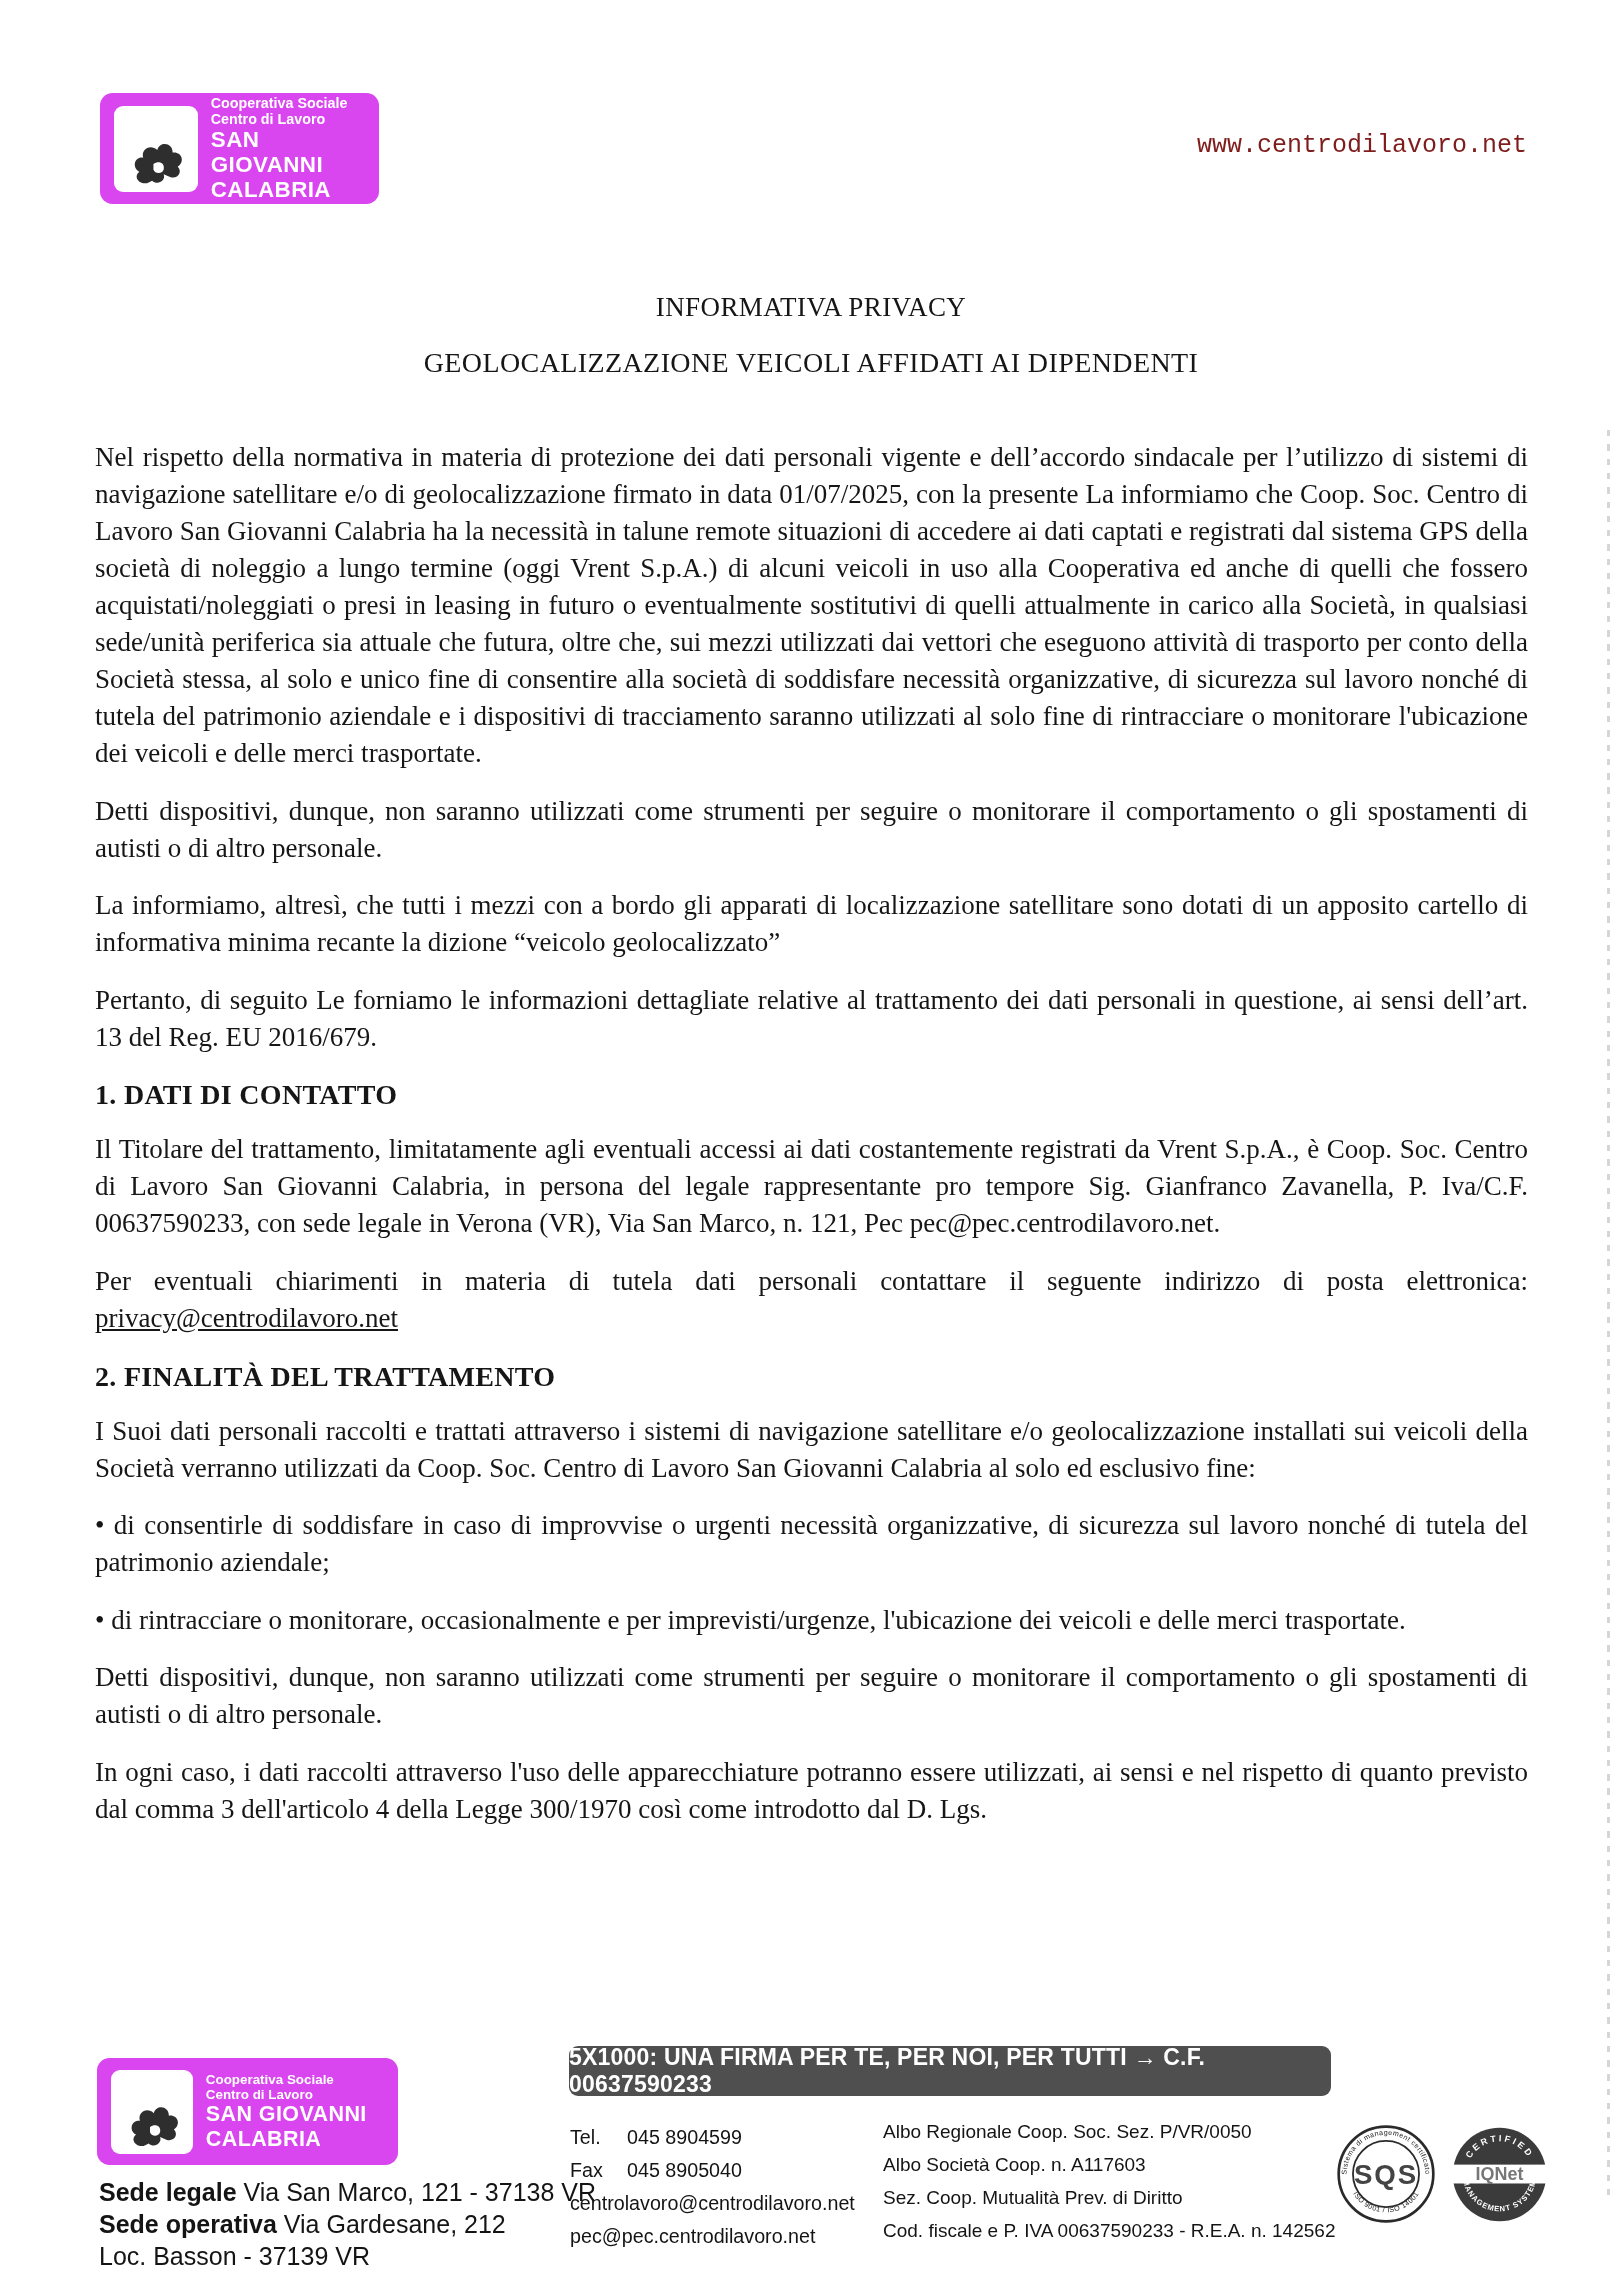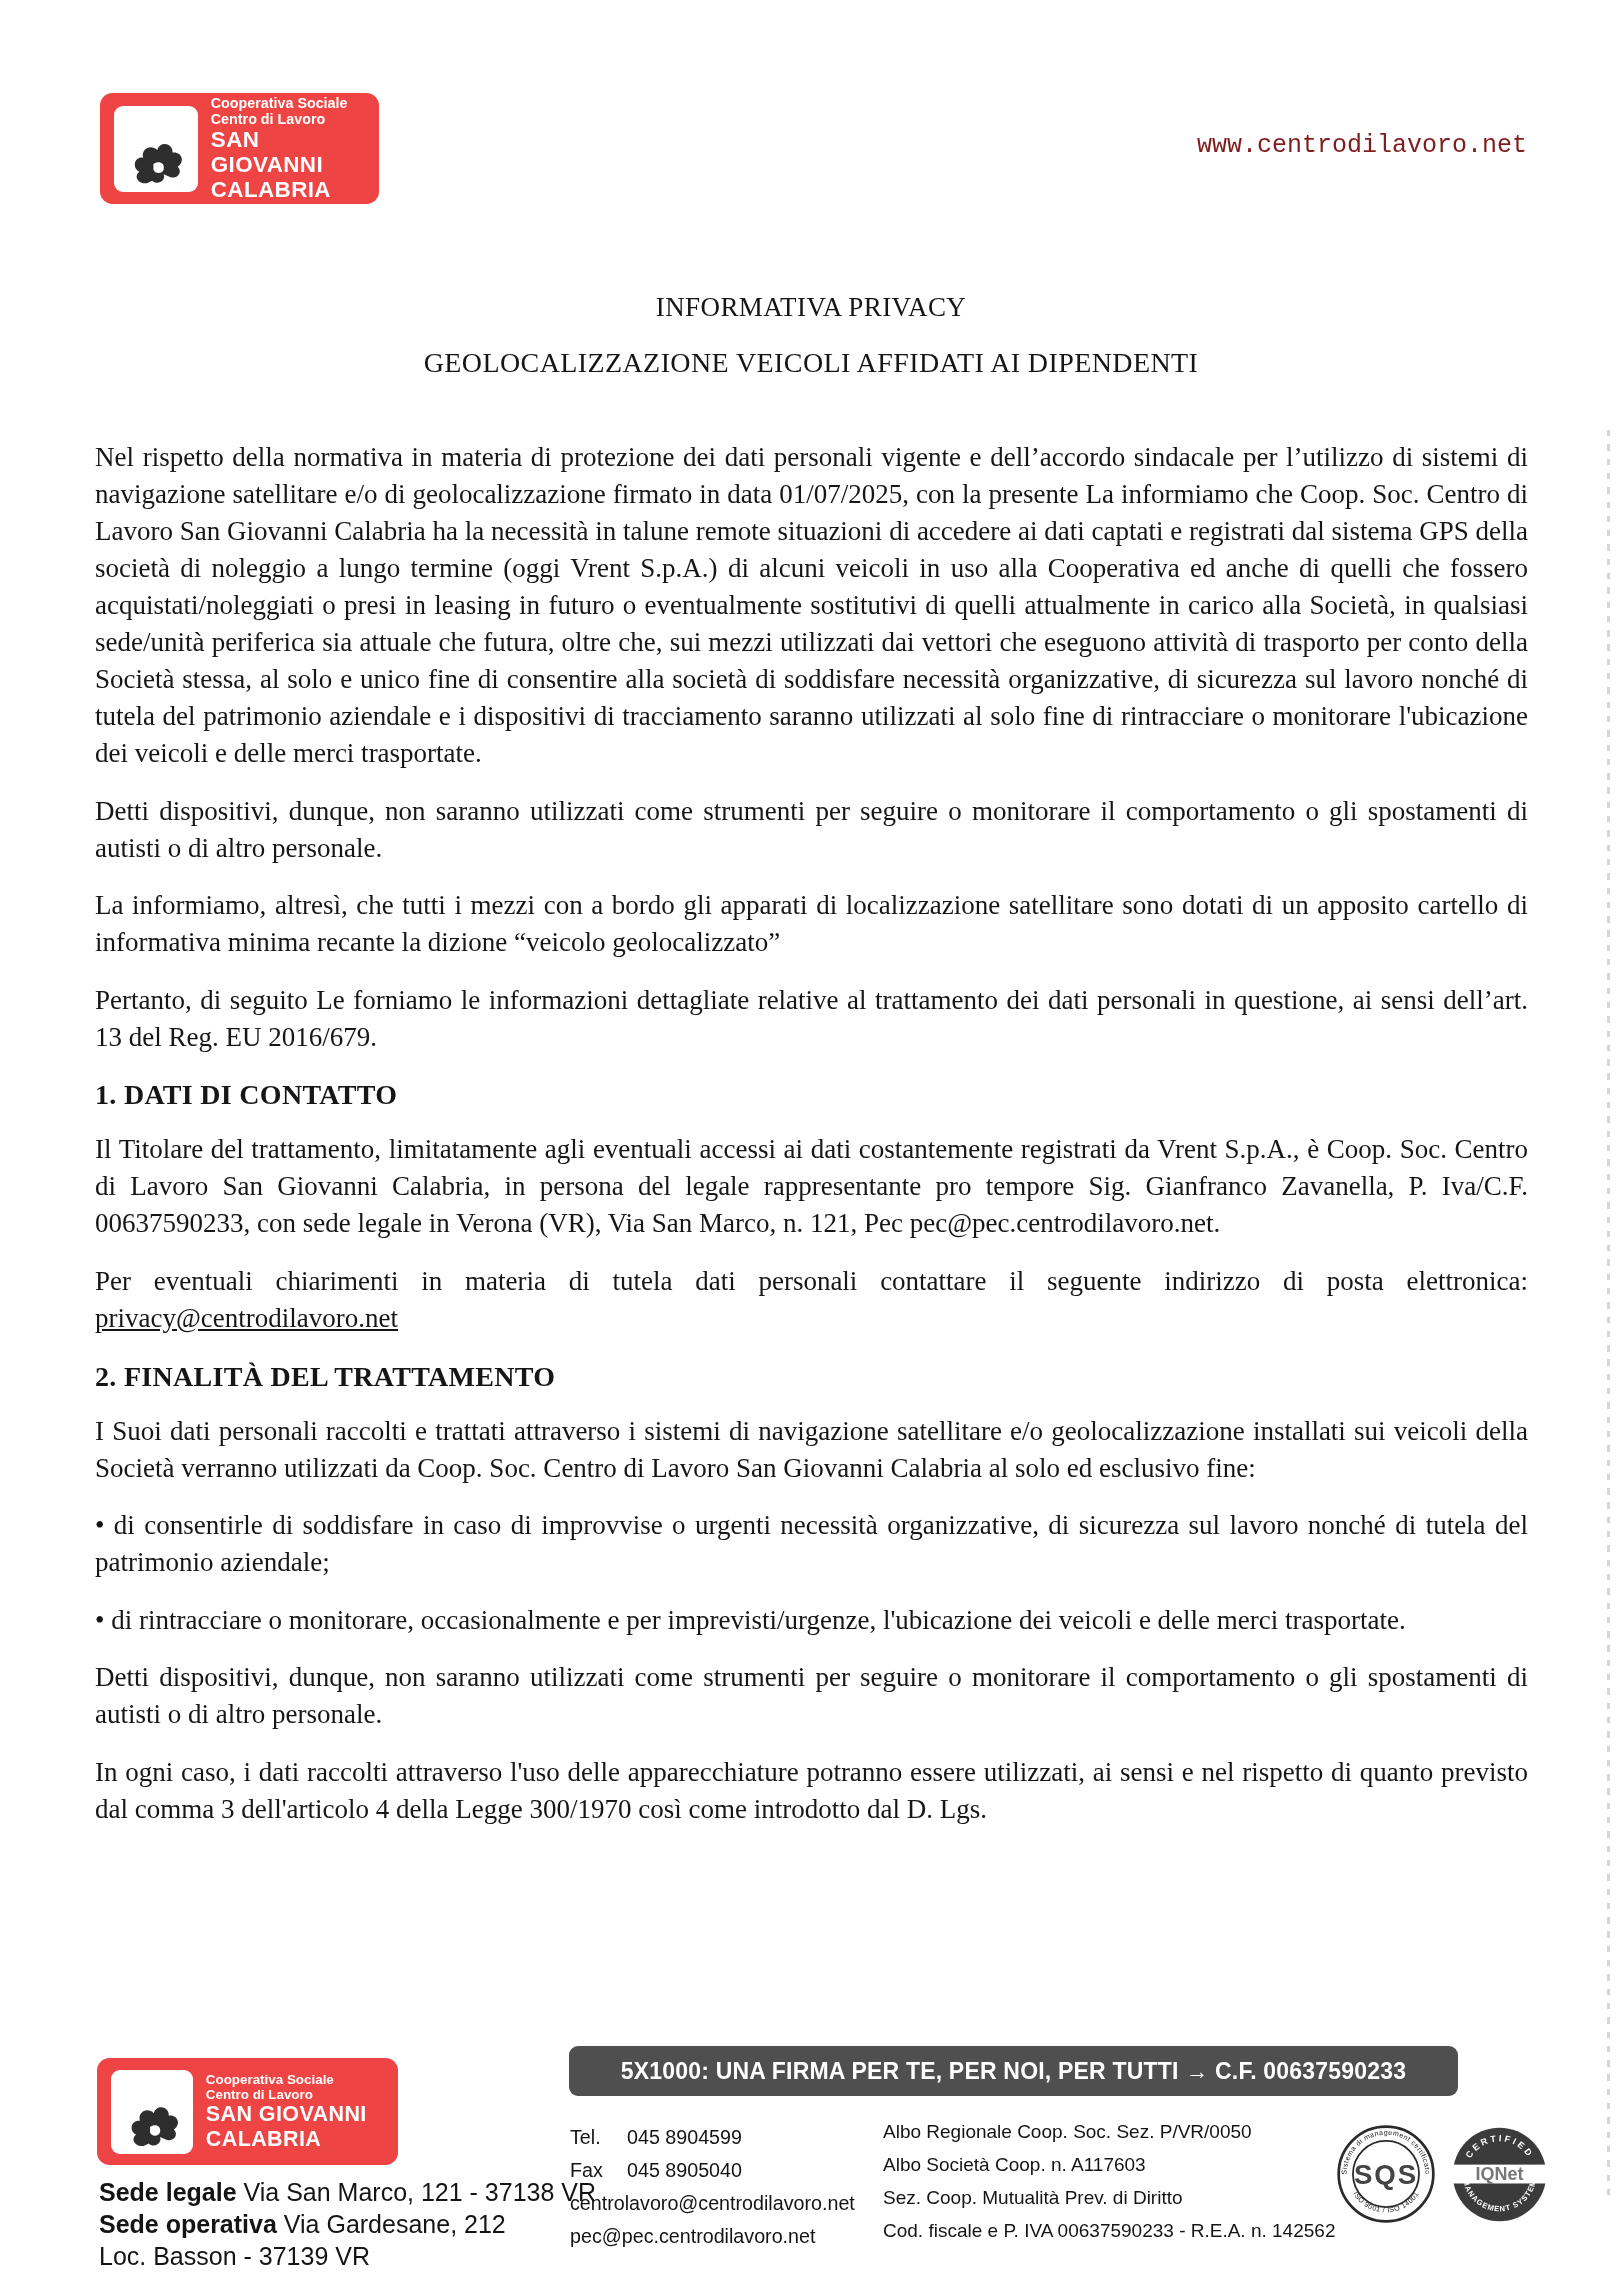--- a/index.html
+++ b/index.html
@@ -11,7 +11,7 @@
 
   
   .logo {
-    position:absolute; background:#ef4444; border-radius:12.5px;
+    position:absolute; background:#d946ef; border-radius:12.5px;
     display:flex; align-items:center; gap:12.5px; padding:10.7px 14.3px; box-sizing:border-box;
   }
   .logo-mark {

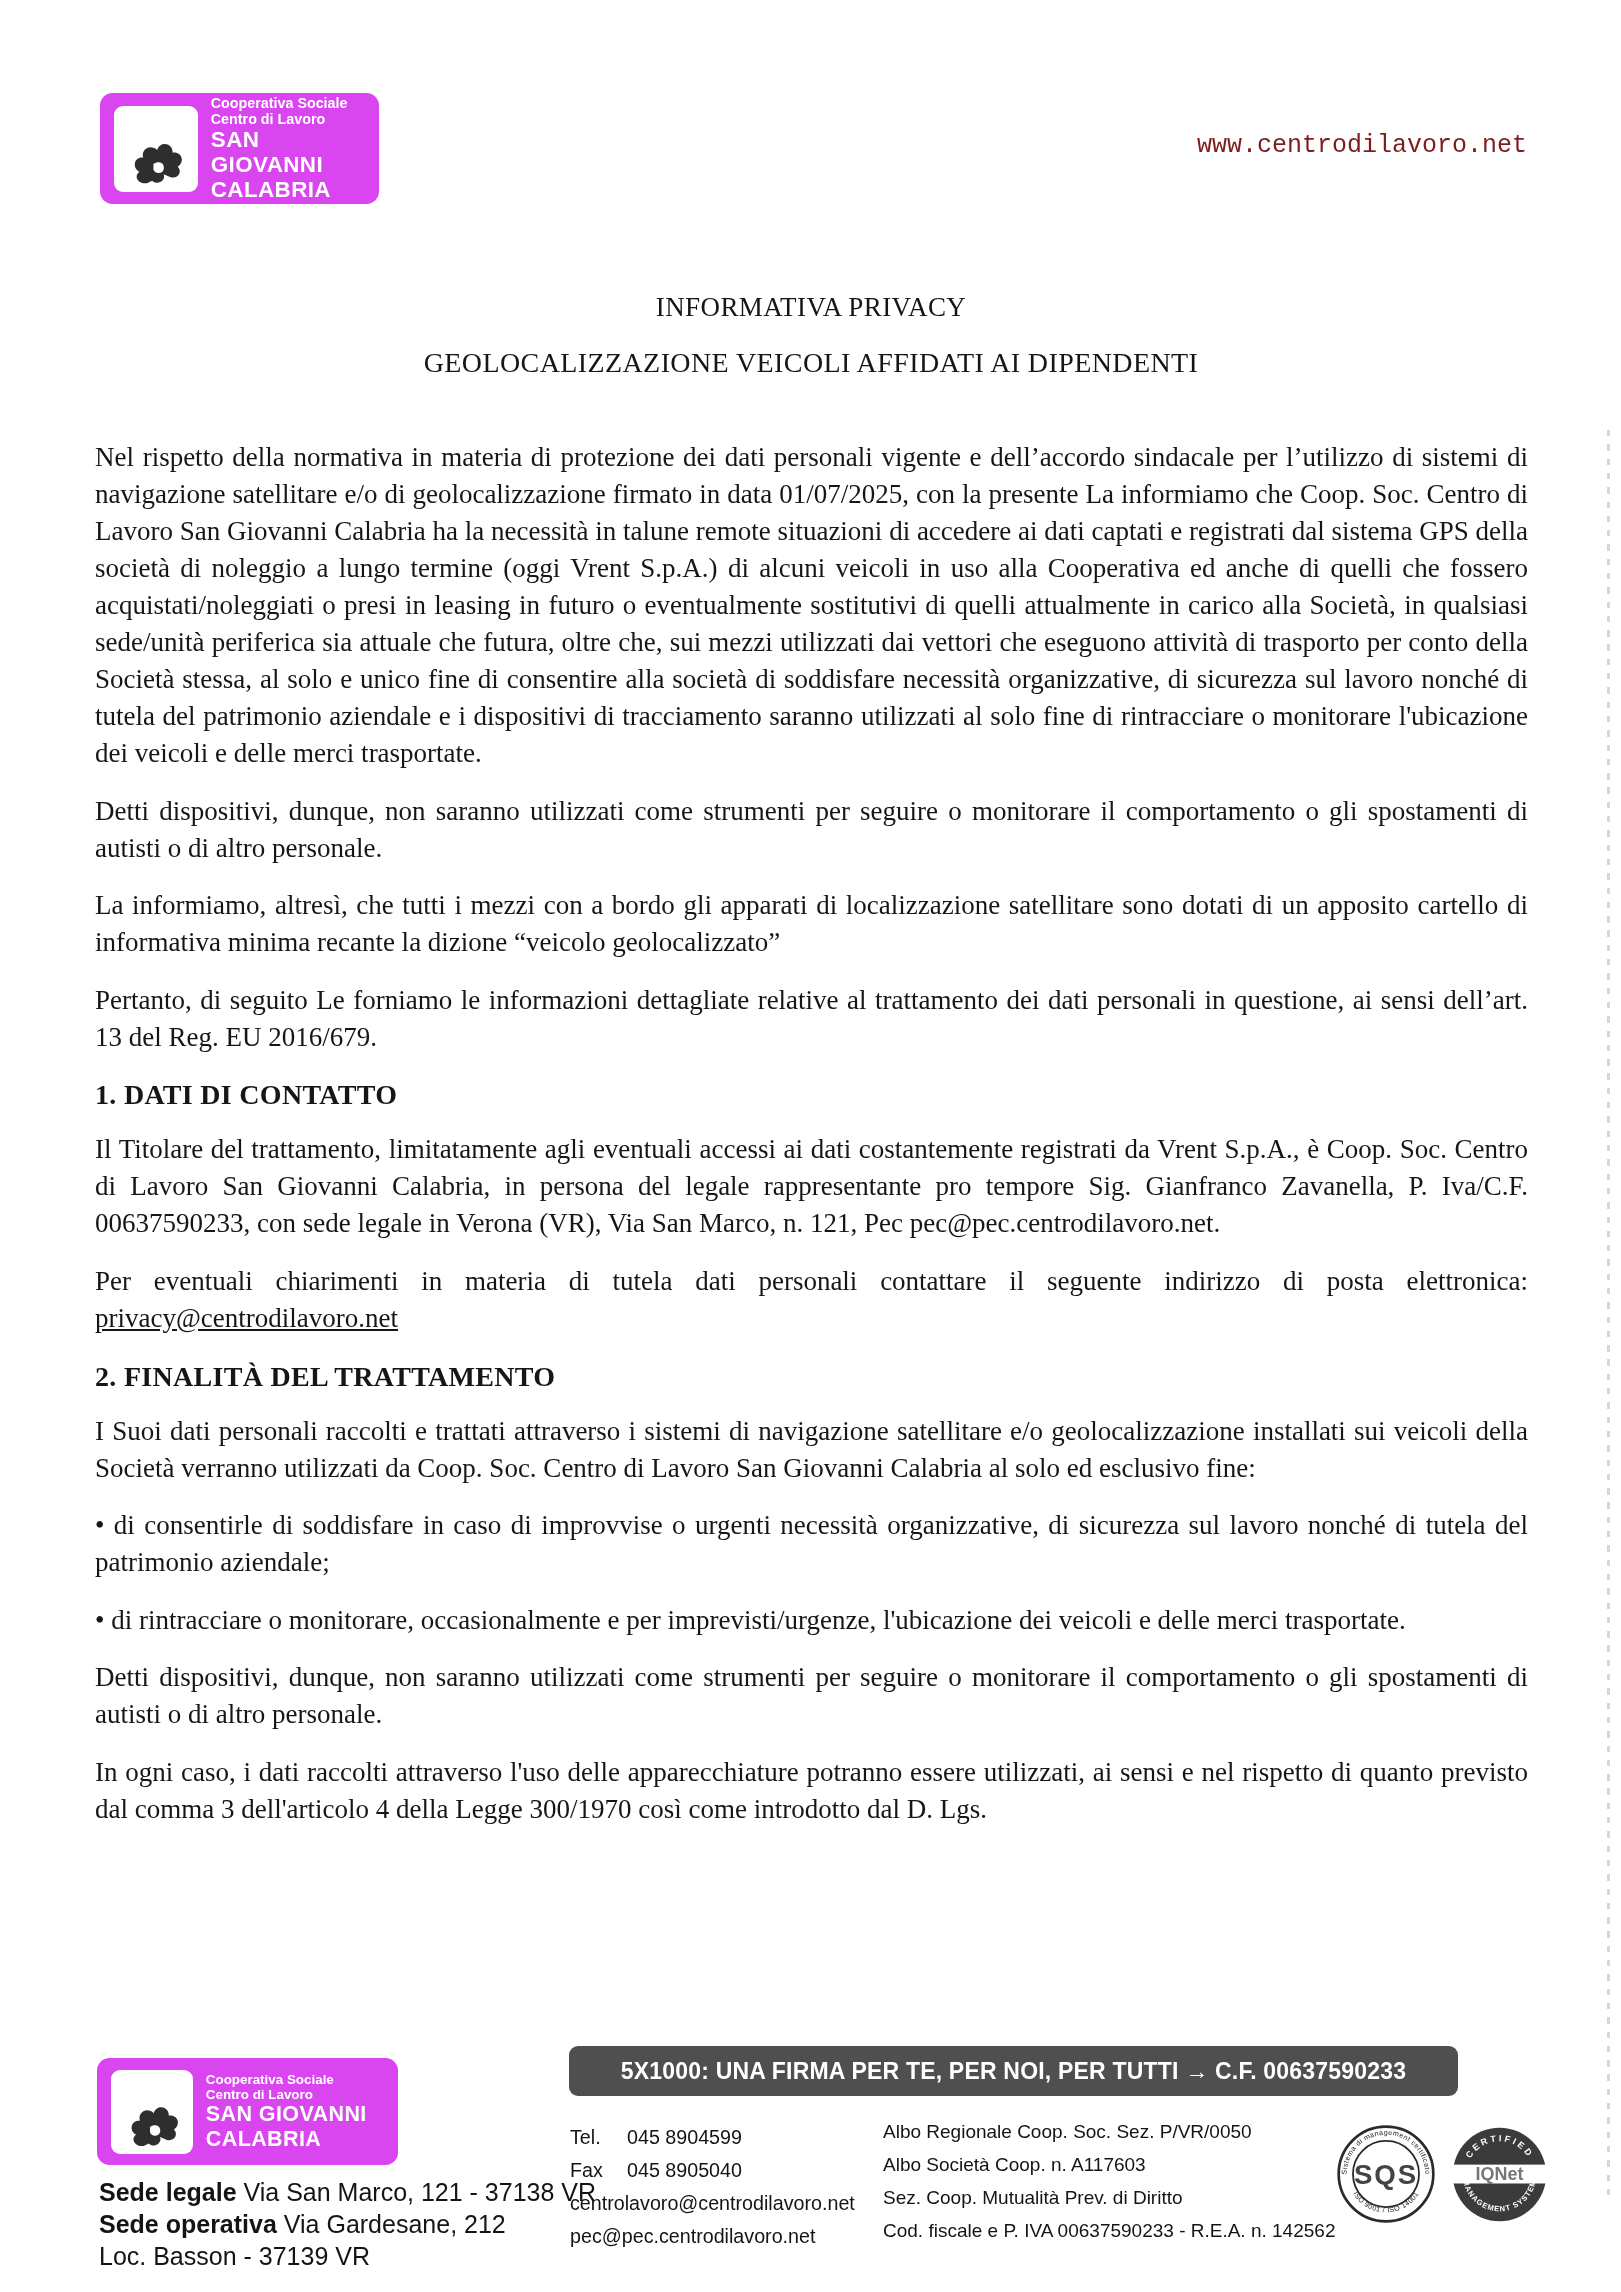--- a/index.html
+++ b/index.html
@@ -61,7 +61,7 @@
 
   
   .banner {
-    position:absolute; left:569px; top:2046px; width:889px; height:50px;
+    position:absolute; left:569px; top:2046px; width:762px; height:50px;
     background:#4f4f4f; border-radius:9px;
     display:flex; align-items:center; justify-content:center;
     color:#ffffff; font-family:"Liberation Sans", sans-serif;

